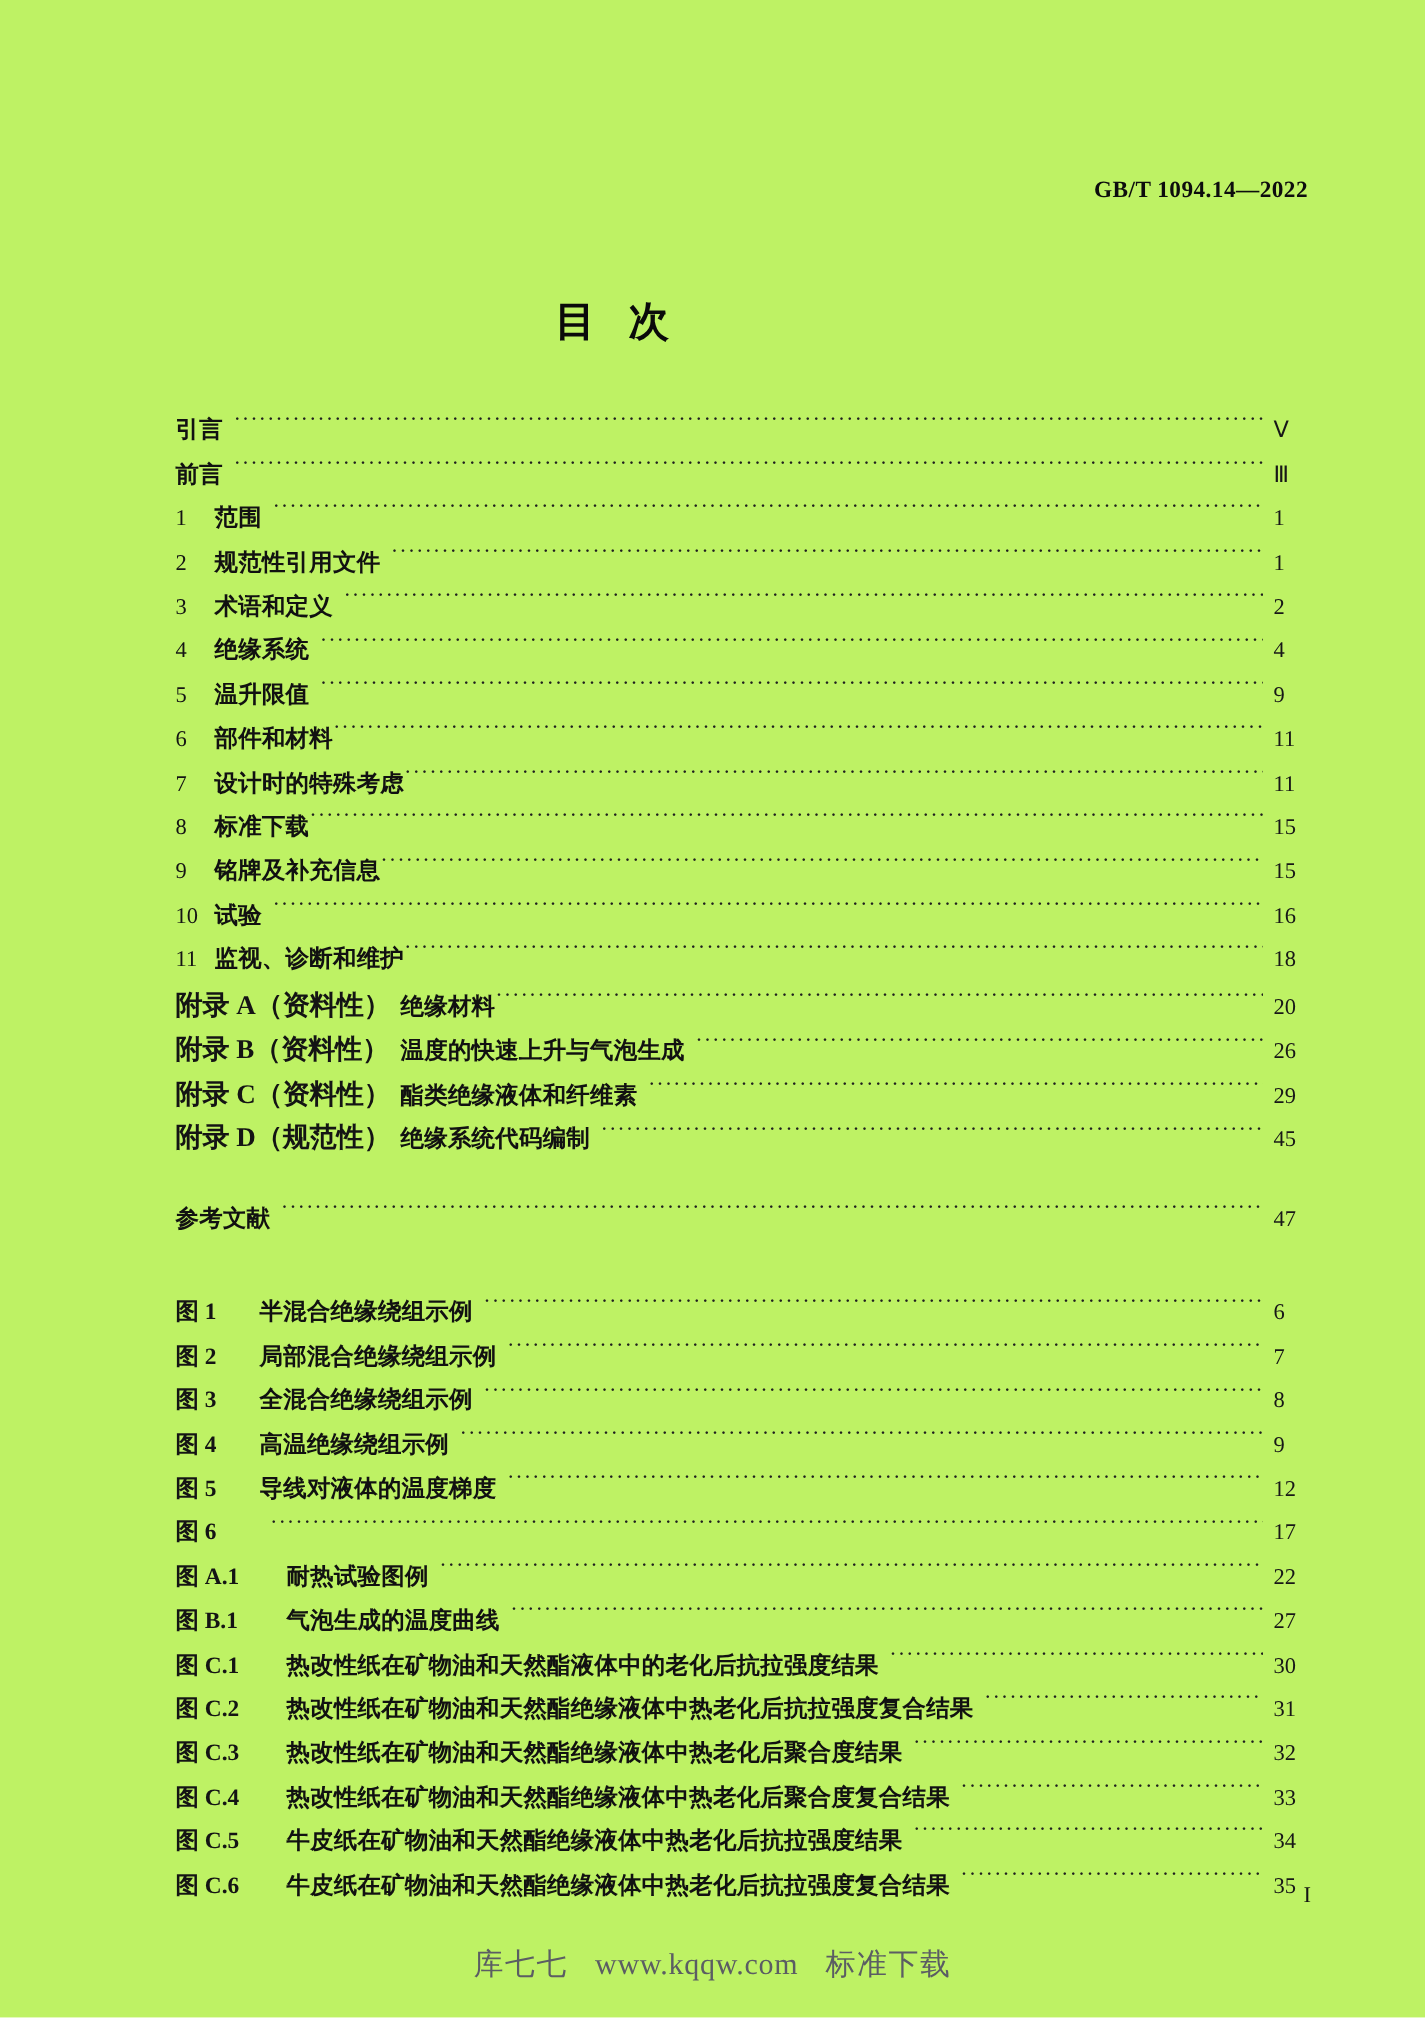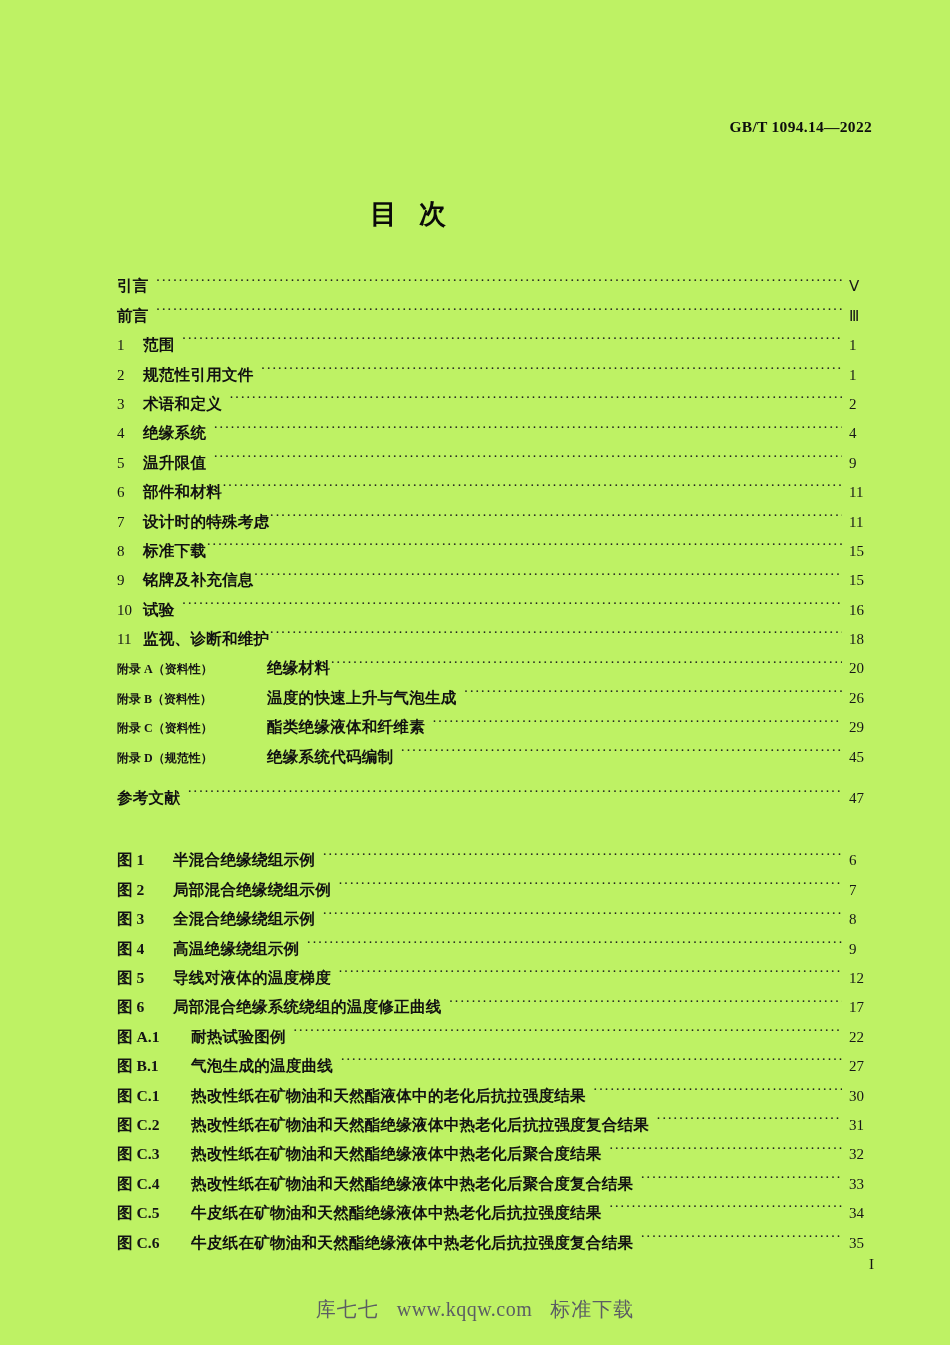--- a/index.html
+++ b/index.html
@@ -93,7 +93,7 @@
     flex: 0 0 150px;
     width: 150px;
     font-weight: bold;
-    font-size: 12px;
+    font-size: 18px;
   }
   .fig-prefix {
     display: inline-block;

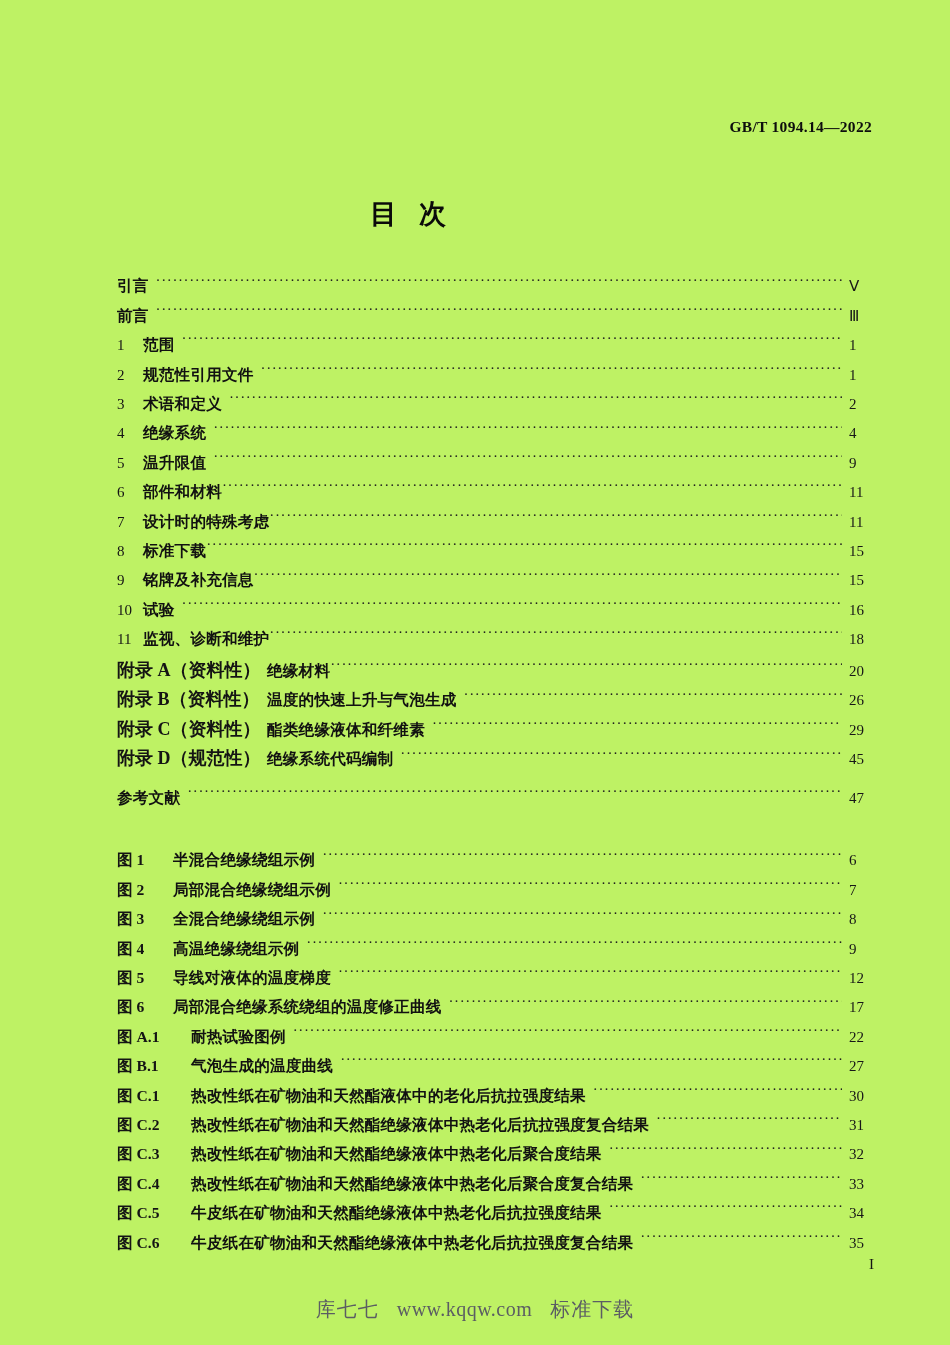--- a/index.html
+++ b/index.html
@@ -64,7 +64,7 @@
     white-space: nowrap;
     color: #141414;
   }
-  .toc-row.gap-before { margin-top: 12px; }
+  .toc-row.gap-before { margin-top: 26px; }
   .toc-row.figs-start { margin-top: 33px; }
 
   

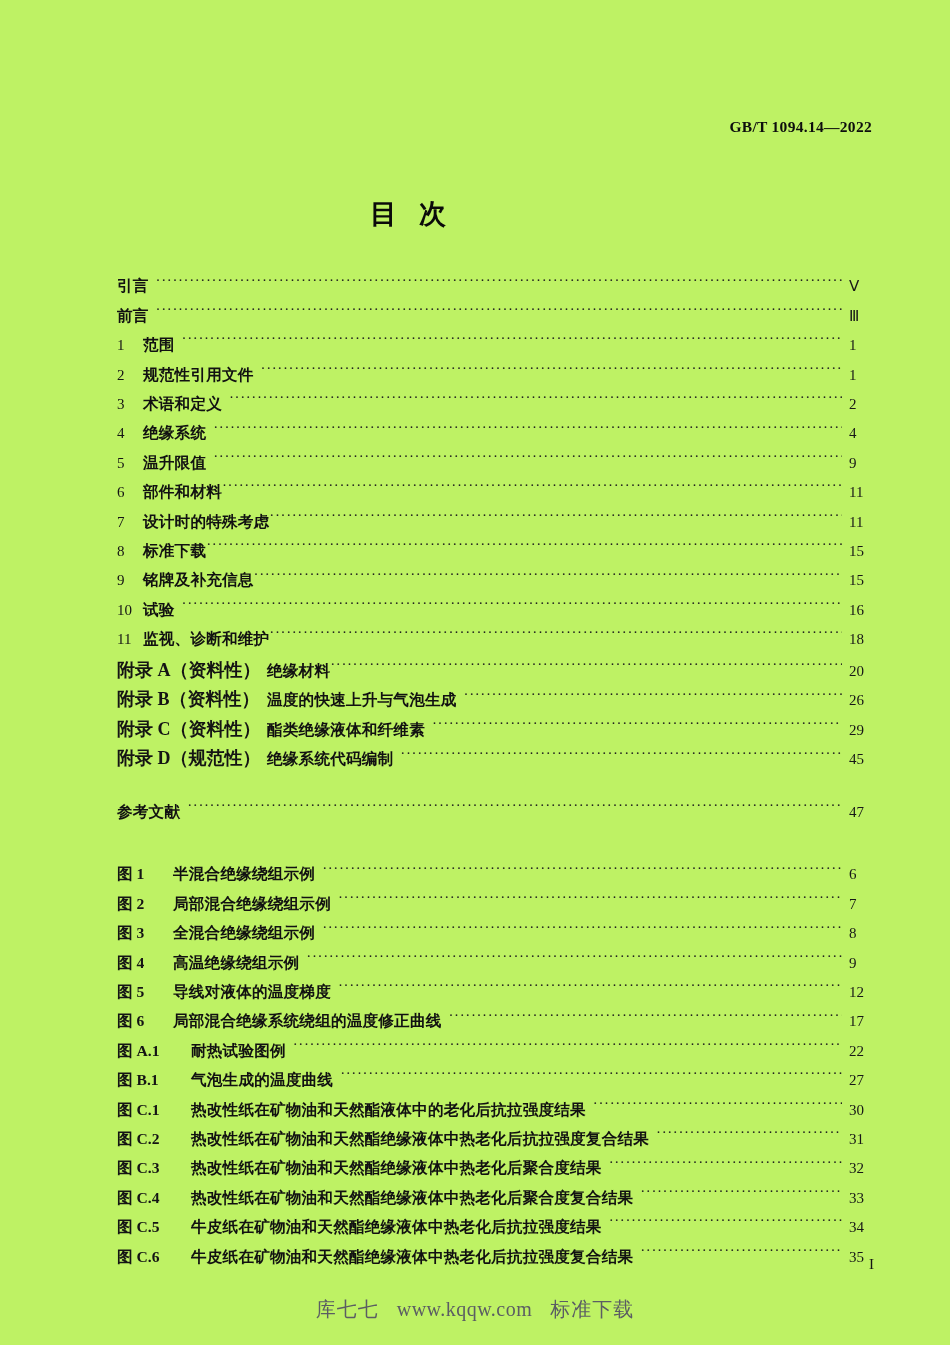--- a/index.html
+++ b/index.html
@@ -320,7 +320,6 @@
     </div>
     <div class="toc-row">
       <span class="fig-prefix">图 6</span>
-      <span class="label">局部混合绝缘系统绕组的温度修正曲线</span>
       <span class="leader"></span>
       <span class="pnum">17</span>
     </div>

